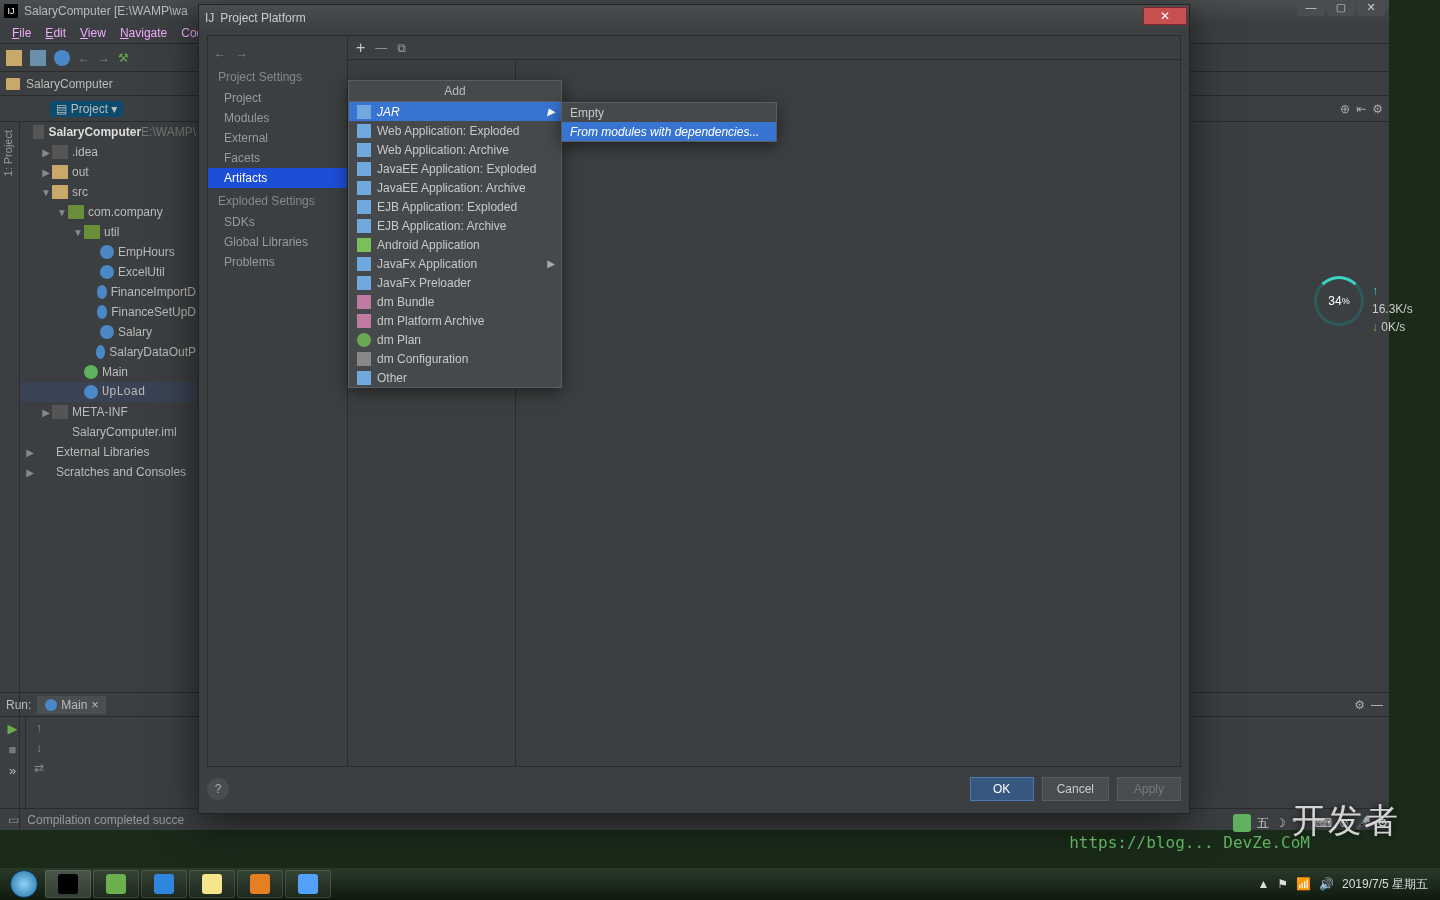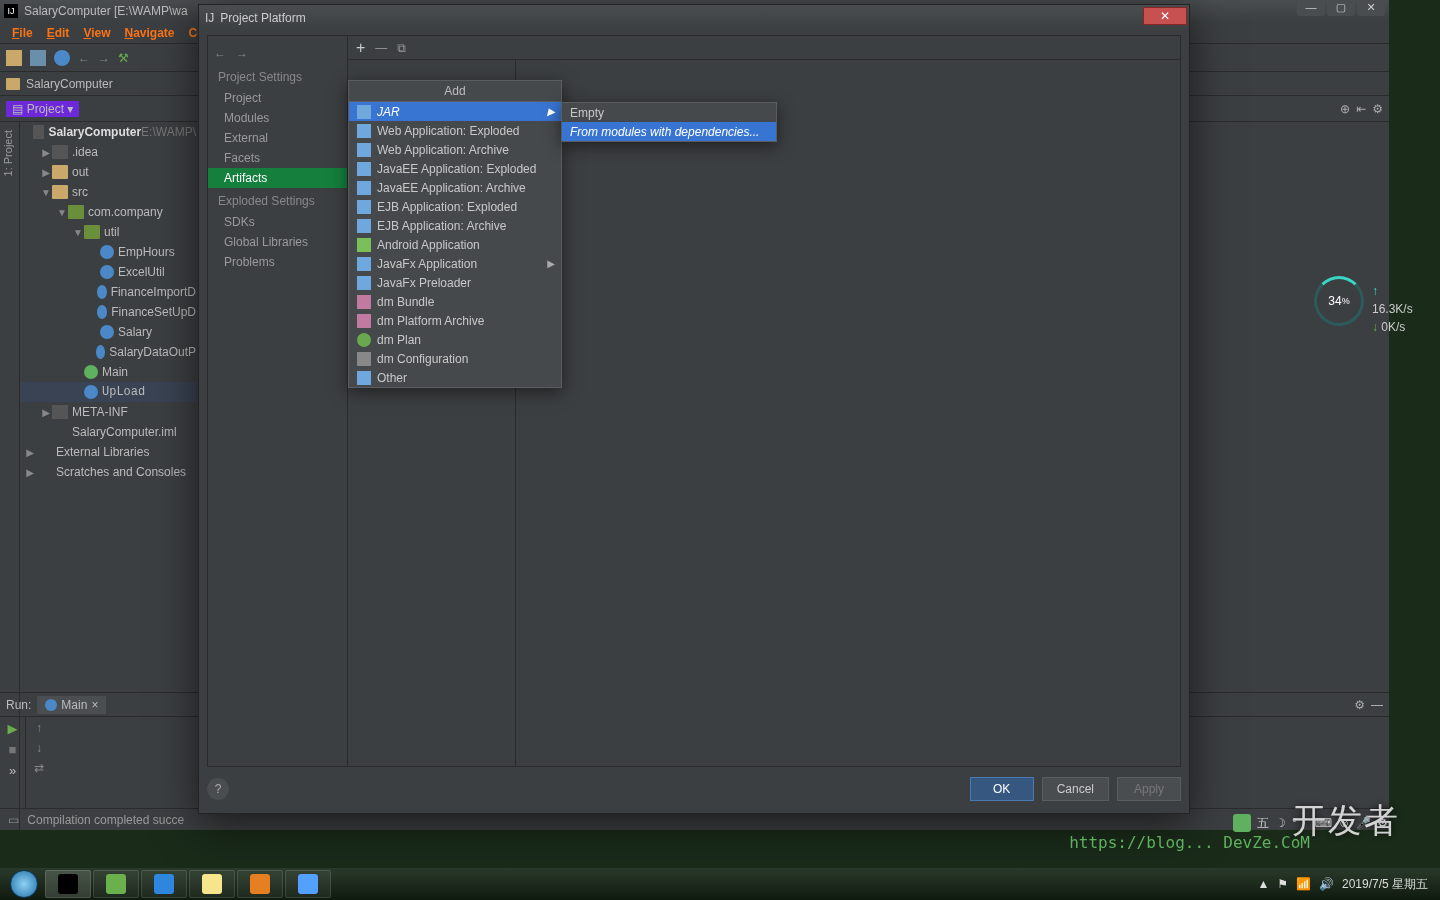--- a/index.html
+++ b/index.html
@@ -13,7 +13,7 @@
   .win-btn { width: 28px; height: 18px; background: #4a4d4f; display: flex; align-items: center; justify-content: center; color: #ccc; font-size: 11px; border-radius: 0 0 3px 3px;}
   
   .menubar { height: 22px; display: flex; align-items: center; padding: 0 6px; gap: 2px; border-bottom: 1px solid #2b2b2b;}
-  .menubar span { padding: 2px 6px; color: #f97316; font-weight: bold; }
+  .menubar span { padding: 2px 6px; color: #f0abfc; }
   .menubar span u { text-decoration: underline; }
   
   .toolbar-top { height: 28px; border-bottom: 1px solid #2b2b2b; display:flex; align-items:center; padding:0 6px; gap:8px;}

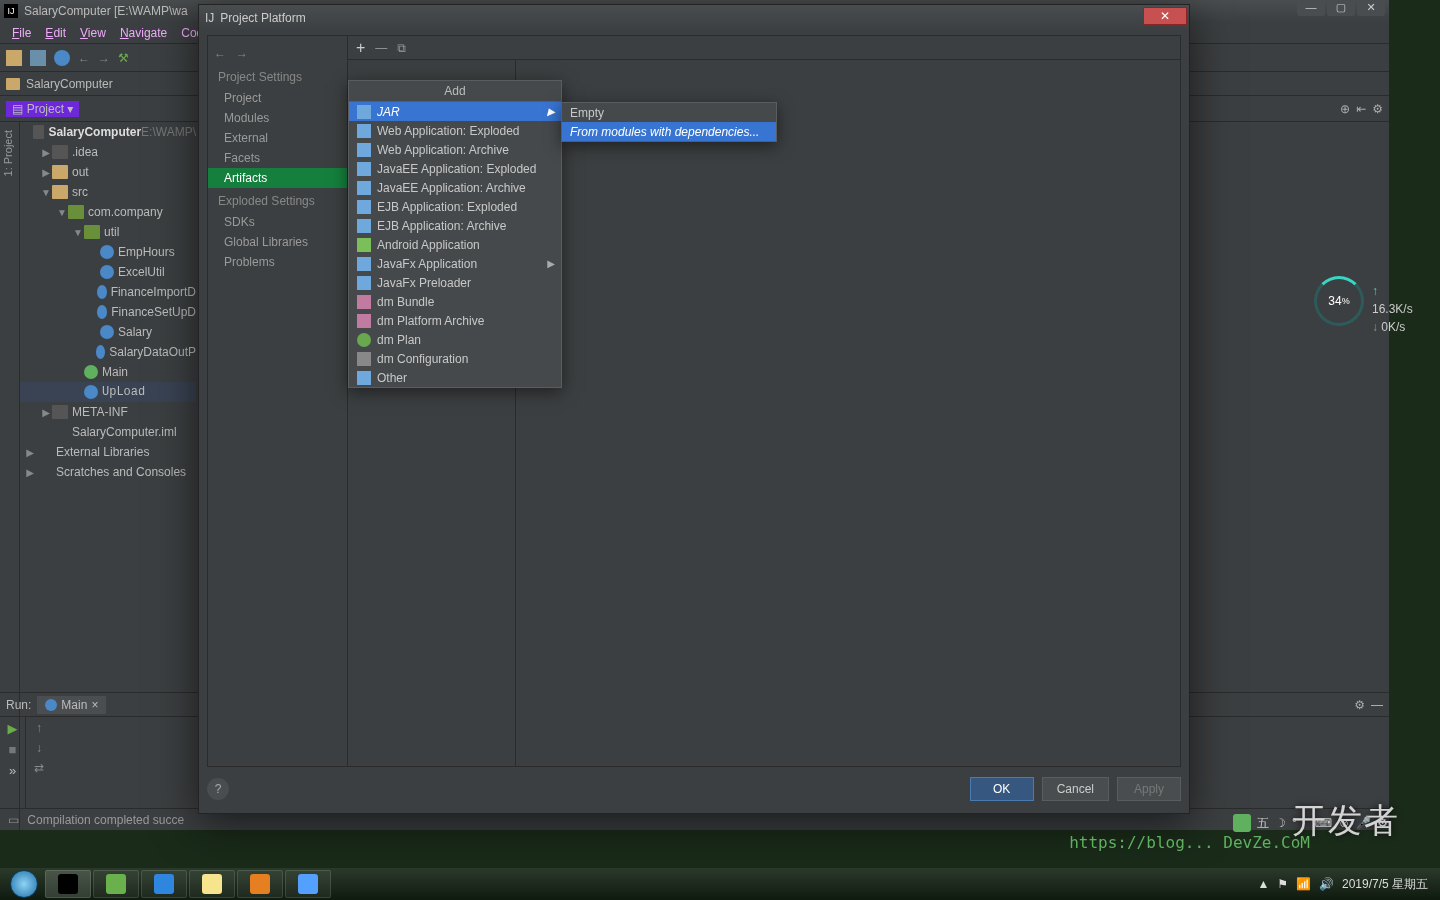--- a/index.html
+++ b/index.html
@@ -145,7 +145,7 @@
     <span>SalaryComputer</span>
   </div>
   <div class="proj-header">
-    <span style="background:#6d28d9;padding:1px 6px;">▤ <span>Project</span> ▾</span>
+    <span style="background:#0c4a6e;padding:1px 6px;margin-left:44px;">▤ <span>Project</span> ▾</span>
     <span class="spacer"></span>
     <span class="gear">⊕</span>
     <span class="gear">⇤</span>

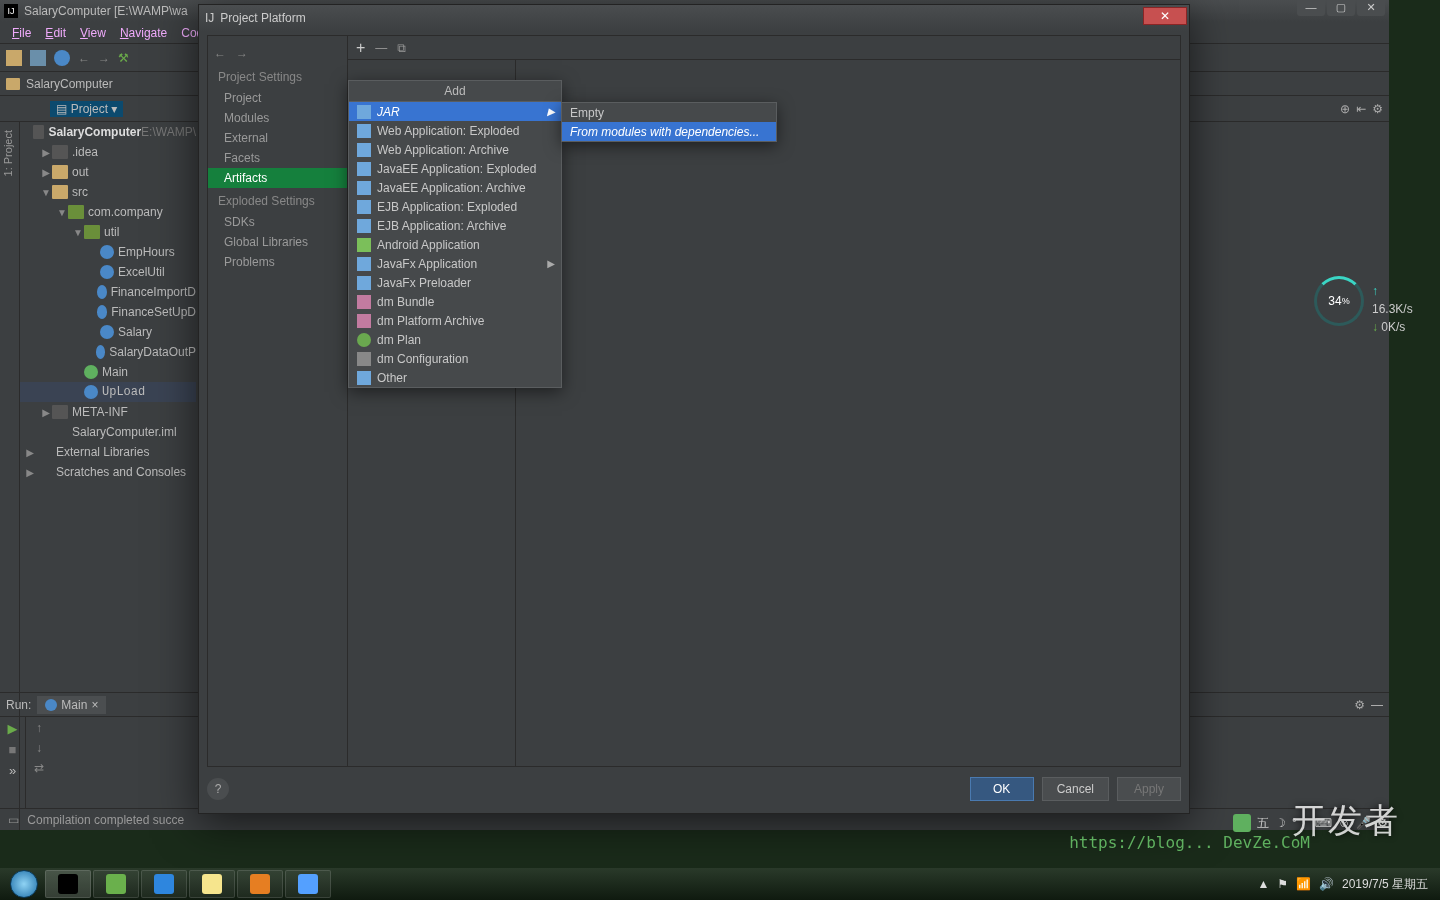--- a/index.html
+++ b/index.html
@@ -61,7 +61,7 @@
   .dlg-nav .nav-btns{padding:4px 6px; display:flex; gap:10px; color:#888;}
   .nav-head { color:#888; padding:6px 10px 4px; font-size:12px;}
   .nav-item { padding:3px 16px; color:#9a9a9a;}
-  .nav-item.sel { background:#15803d; color:#fff;}
+  .nav-item.sel { background:#1d4ed8; color:#fff;}
   
   .dlg-right { position:absolute; left:140px; top:0; right:0; bottom:0;}
   .dlg-tool { height:24px; border-bottom:1px solid #2b2b2b; display:flex; align-items:center; padding:0 8px; gap:10px; color:#999;}

